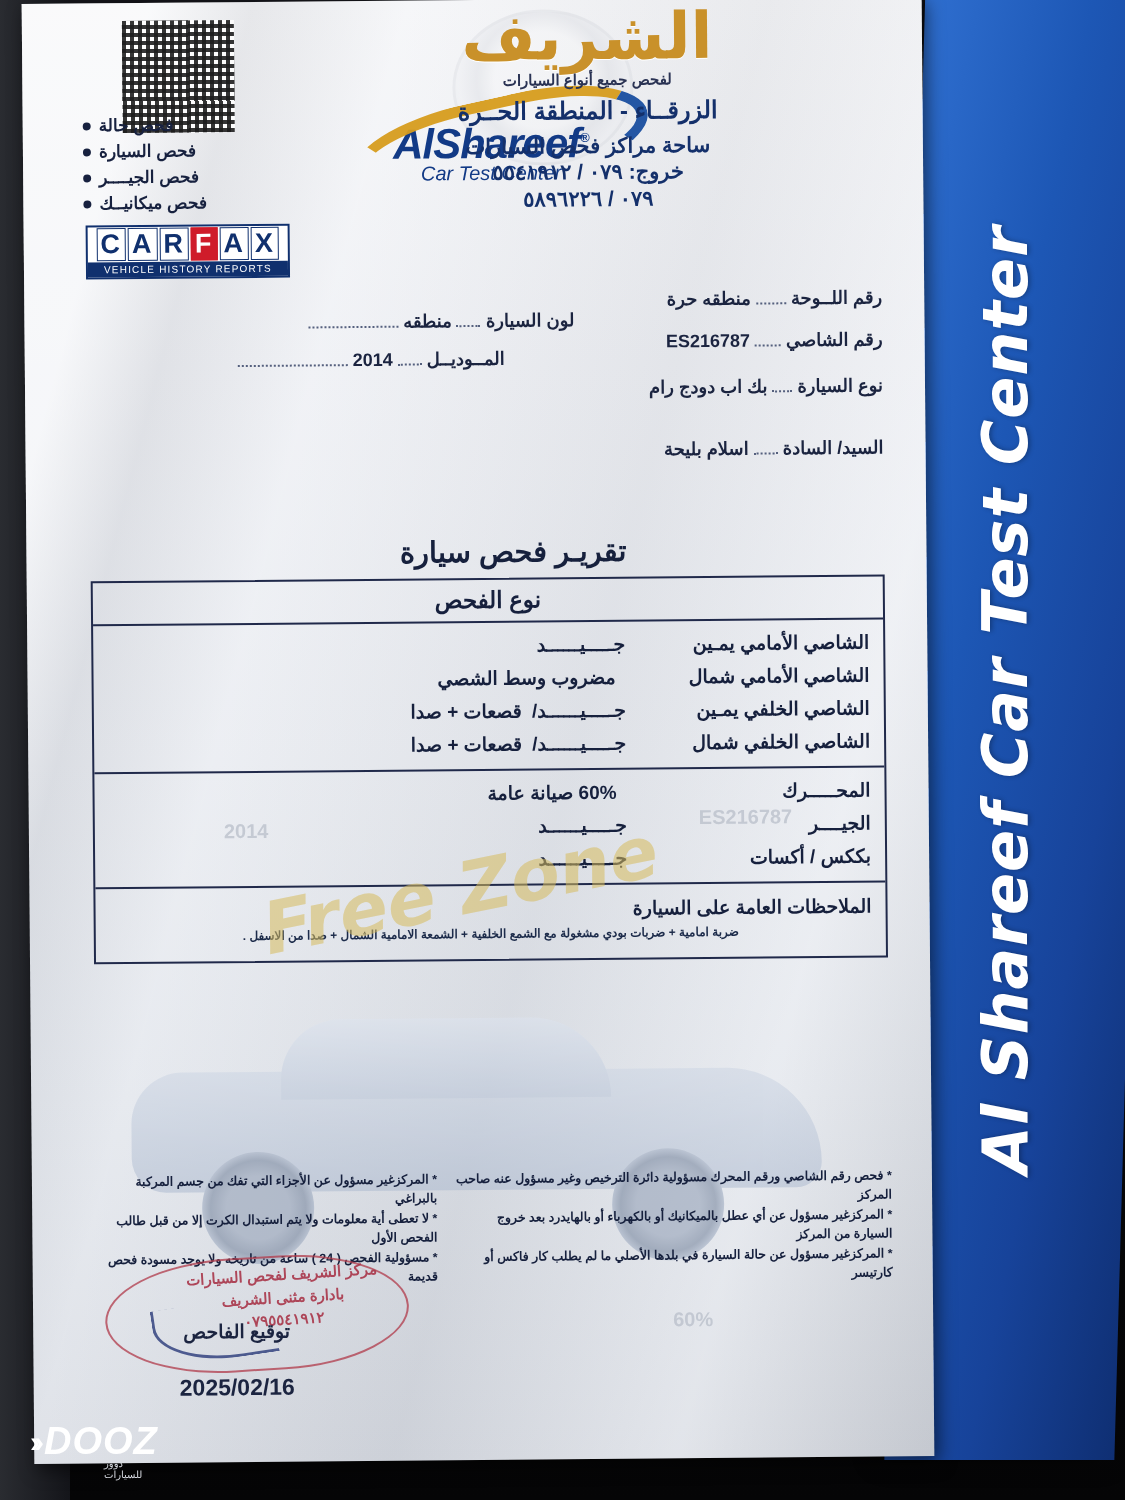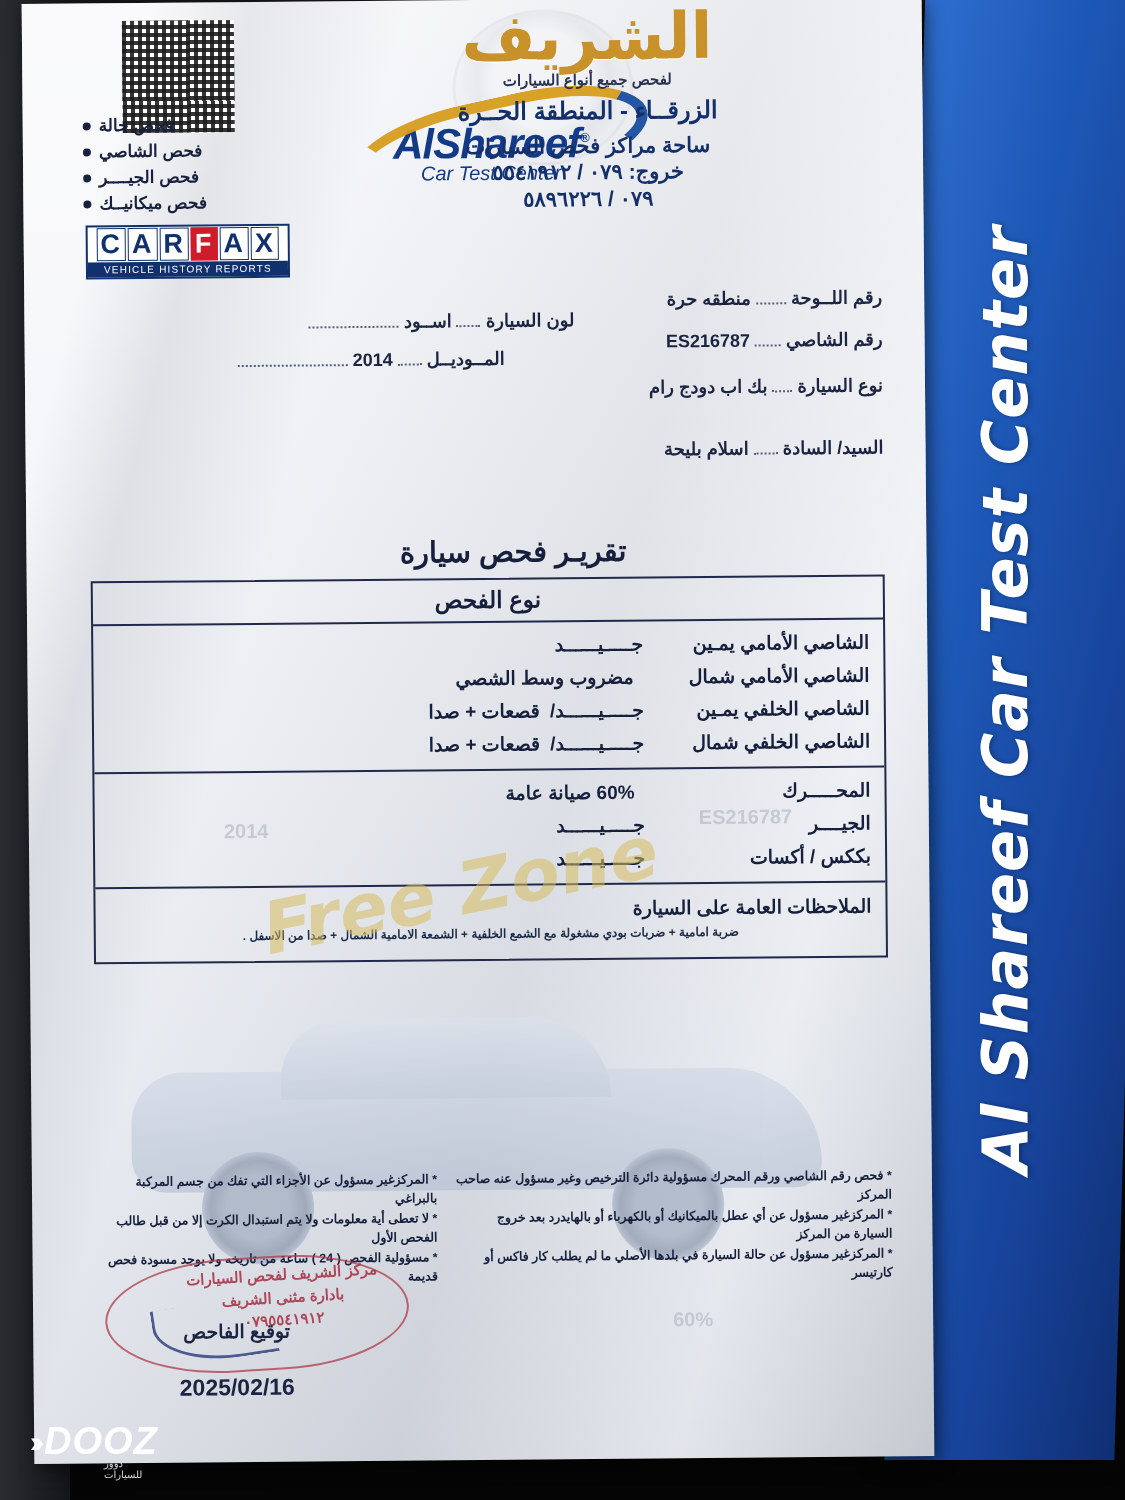--- a/index.html
+++ b/index.html
@@ -181,7 +181,7 @@
     </div>
     <div class="chk-row">
       <span class="dot"></span>
-      <span>فحص الشاصي</span>
+      <span>فحص السيارة</span>
     </div>
     <div class="chk-row">
       <span class="dot"></span>

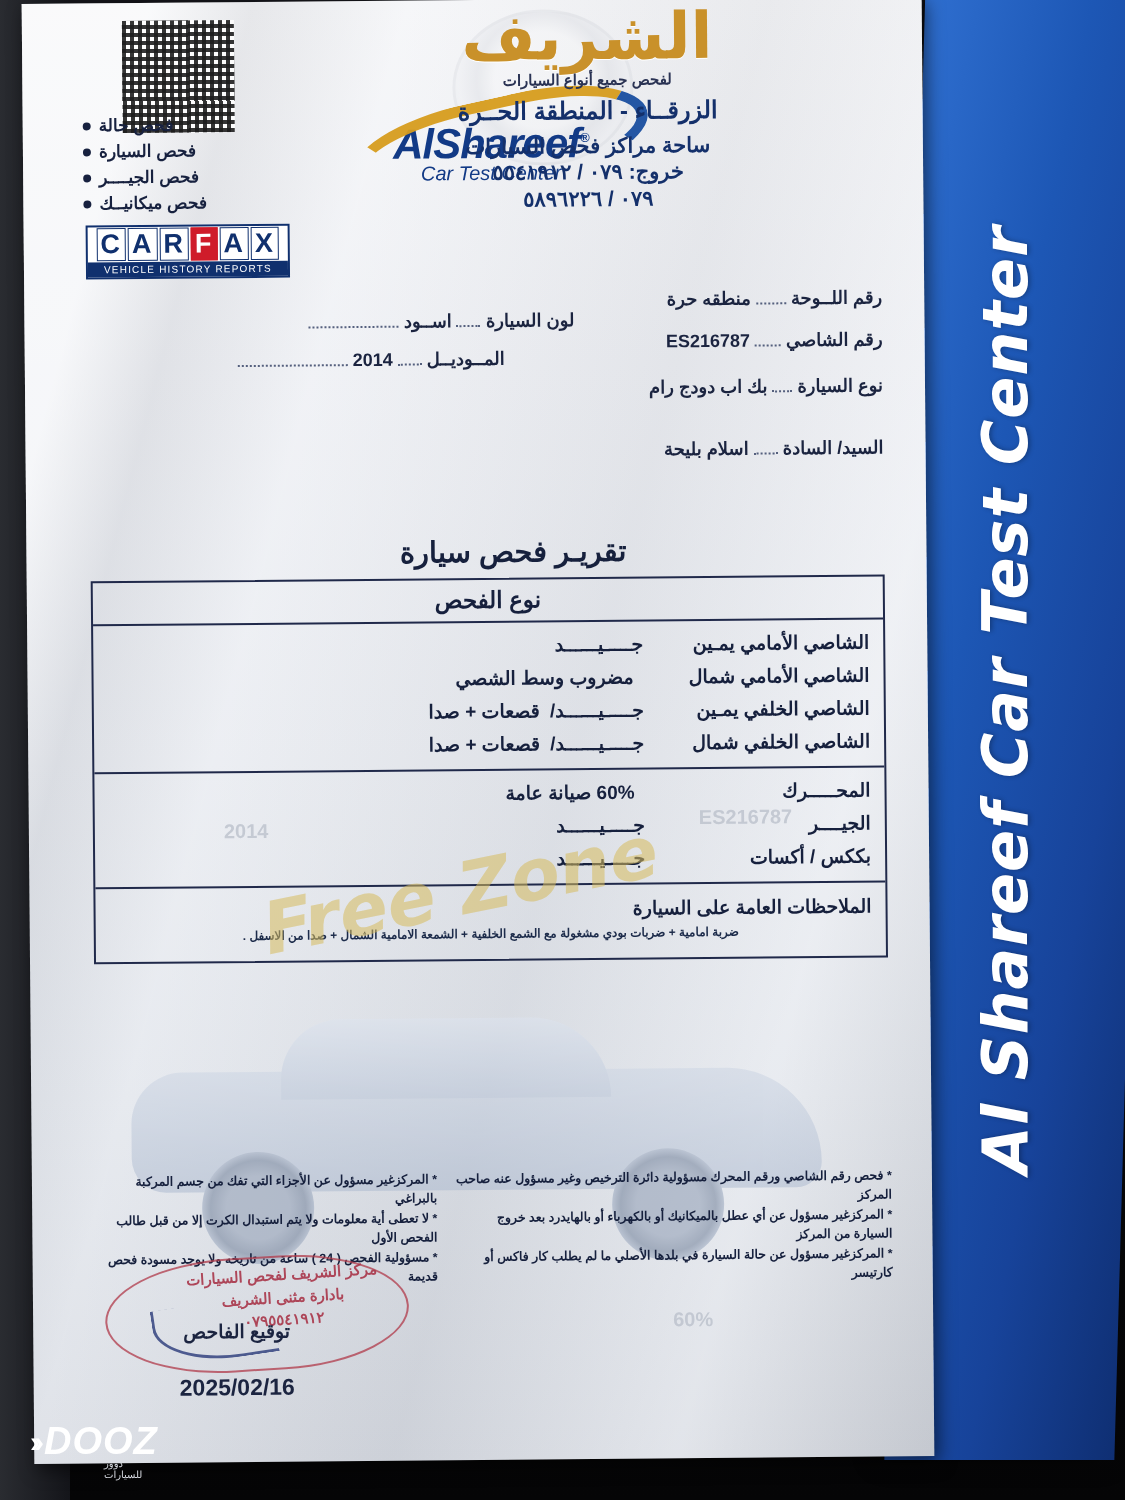--- a/index.html
+++ b/index.html
@@ -248,7 +248,7 @@
   <div class="f" style="right:350px;top:310px;">
     <span class="lab">لون السيارة</span>
     <span class="dots" style="width:24px"></span>
-    <span class="val">اســود</span>
+    <span class="val">منطقه</span>
     <span class="dots" style="width:90px"></span>
   </div>
 

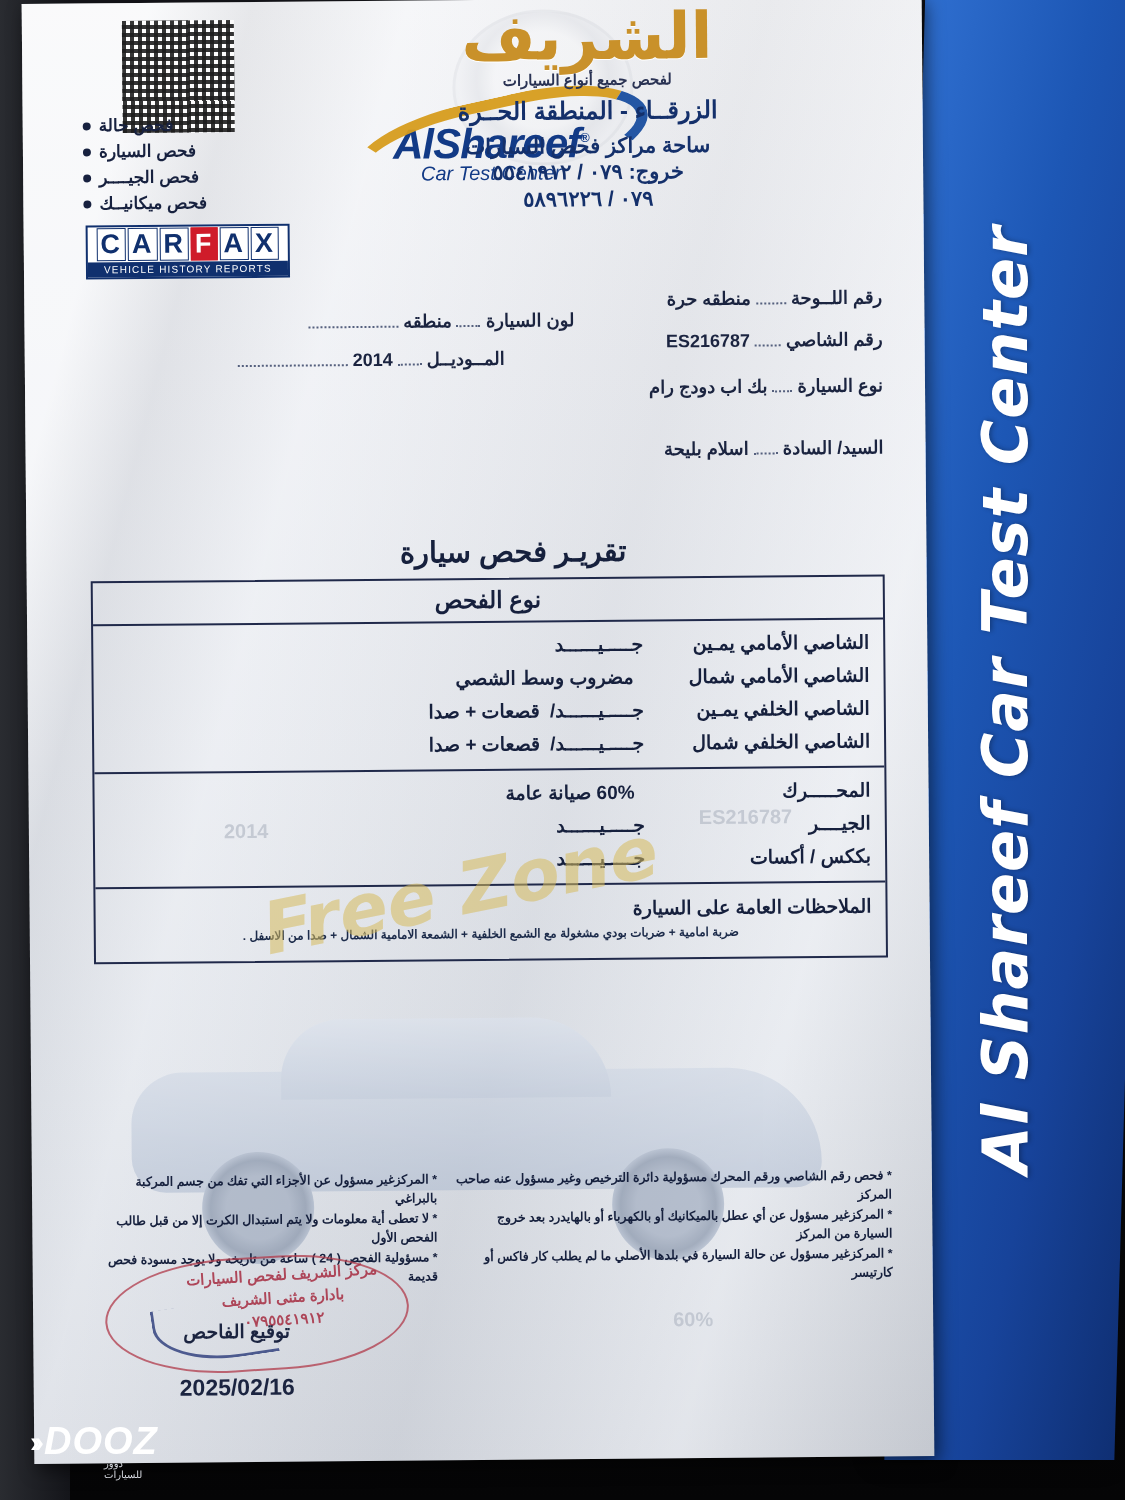--- a/index.html
+++ b/index.html
@@ -116,7 +116,7 @@
   .row{display:flex;align-items:baseline;justify-content:flex-start;
       padding:5px 14px;font-size:19px;color:#16203d;}
   .row .lbl{min-width:212px;font-weight:bold;text-align:right;}
-  .row .res{font-weight:bold;margin-right:14px;letter-spacing:3px;}
+  .row .res{font-weight:bold;margin-right:32px;letter-spacing:3px;}
   .row .extra{font-weight:bold;margin-right:10px;}
   .notes-title{text-align:right;padding:6px 14px 0;font-size:19px;font-weight:bold;color:#16203d;}
   .notes-body{text-align:center;font-size:12px;font-weight:bold;color:#1c2banything;color:#1c2b4a;padding:6px 20px 10px;}

